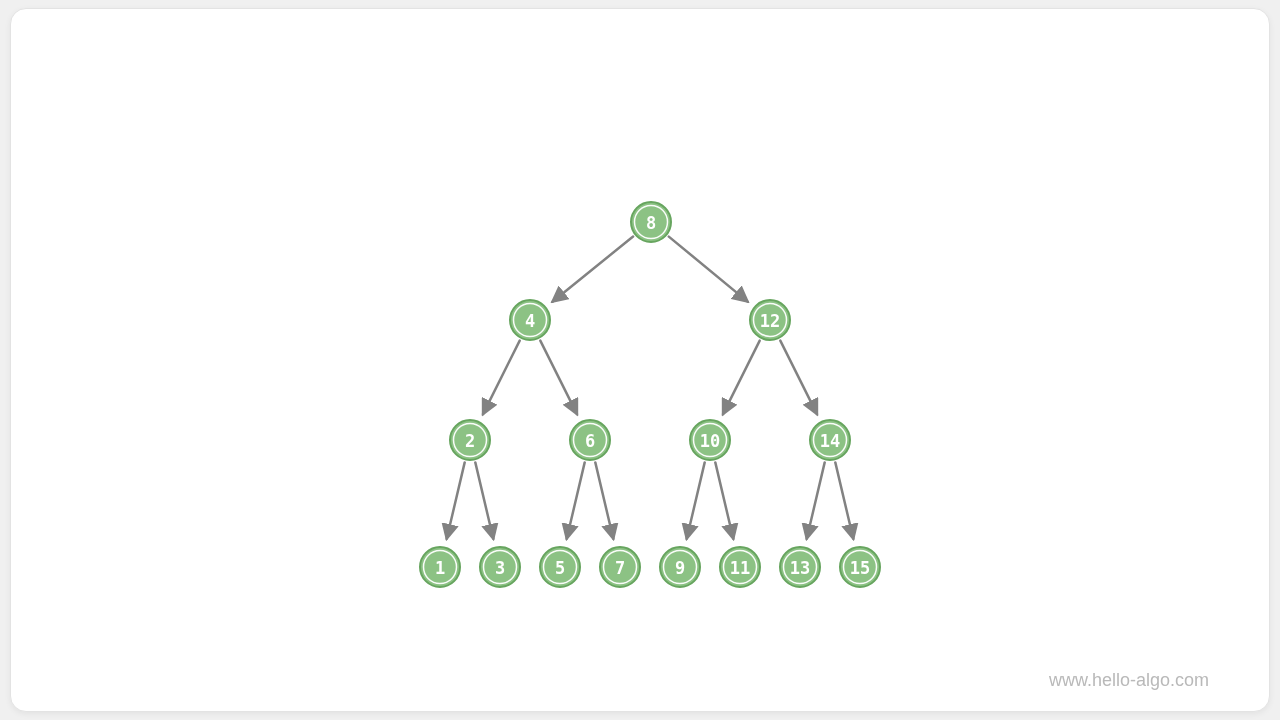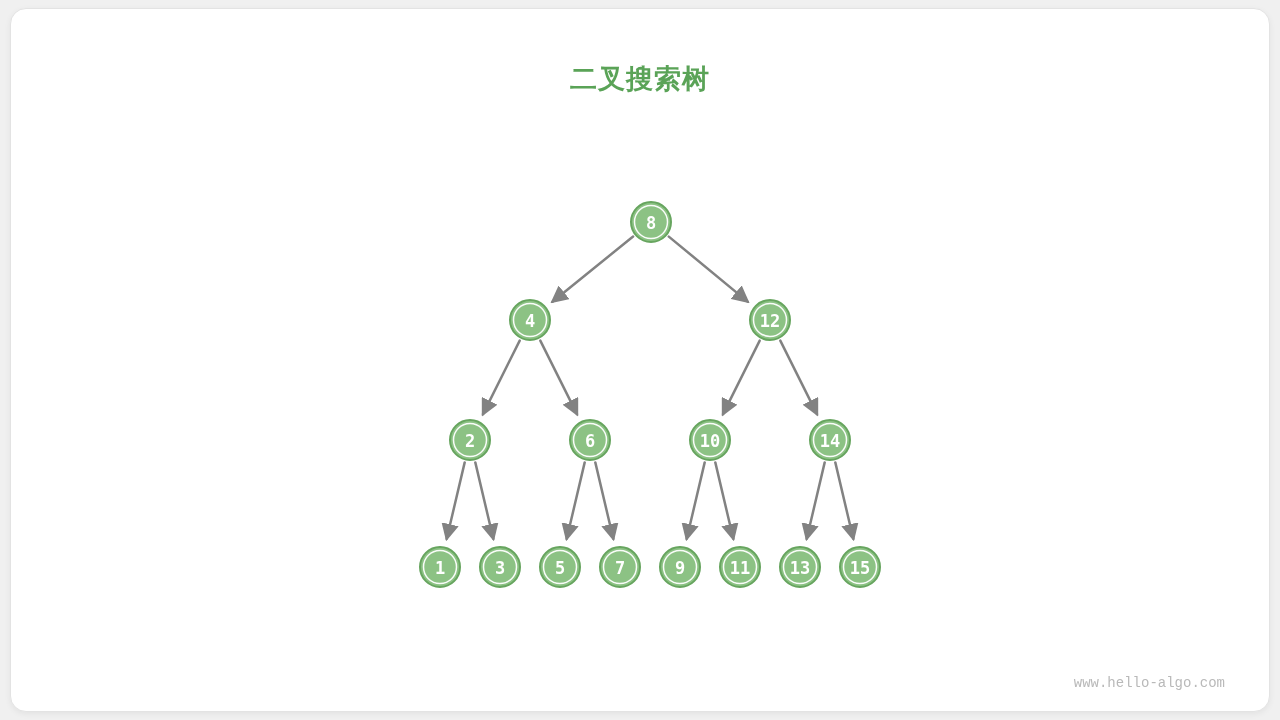--- a/index.html
+++ b/index.html
@@ -96,7 +96,6 @@
 <div class="canvas">
   <div class="card">
 
-    <div class="title-zh">二叉搜索树</div>
 
 
     <svg class="tree" id="tree-svg" viewBox="0 0 1280 720" xmlns="http://www.w3.org/2000/svg">

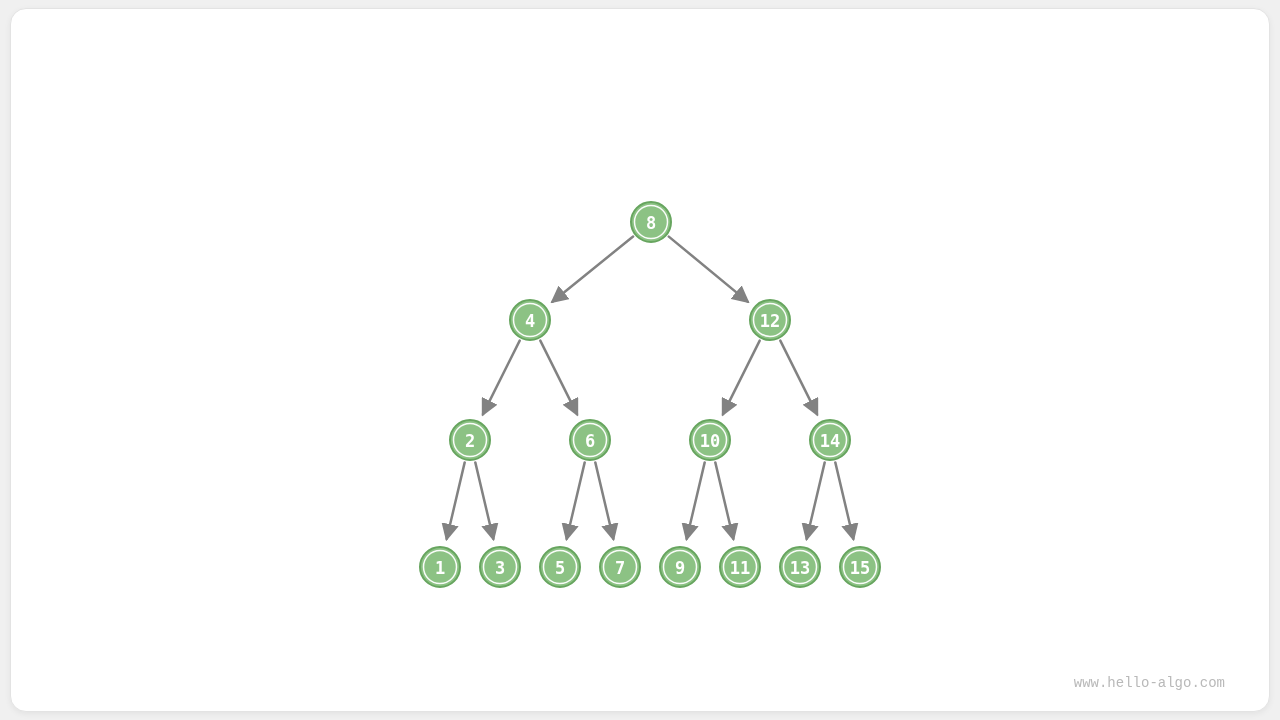--- a/index.html
+++ b/index.html
@@ -84,9 +84,9 @@
   }
   .watermark{
     position:absolute;
-    right:44px;bottom:20px;
-    font-family:Liberation Mono, monospace;
-    font-size:14px;
+    right:60px;bottom:20px;
+    font-family:Liberation Sans, sans-serif;
+    font-size:18px;
     color:var(--watermark);
   }
 </style>

